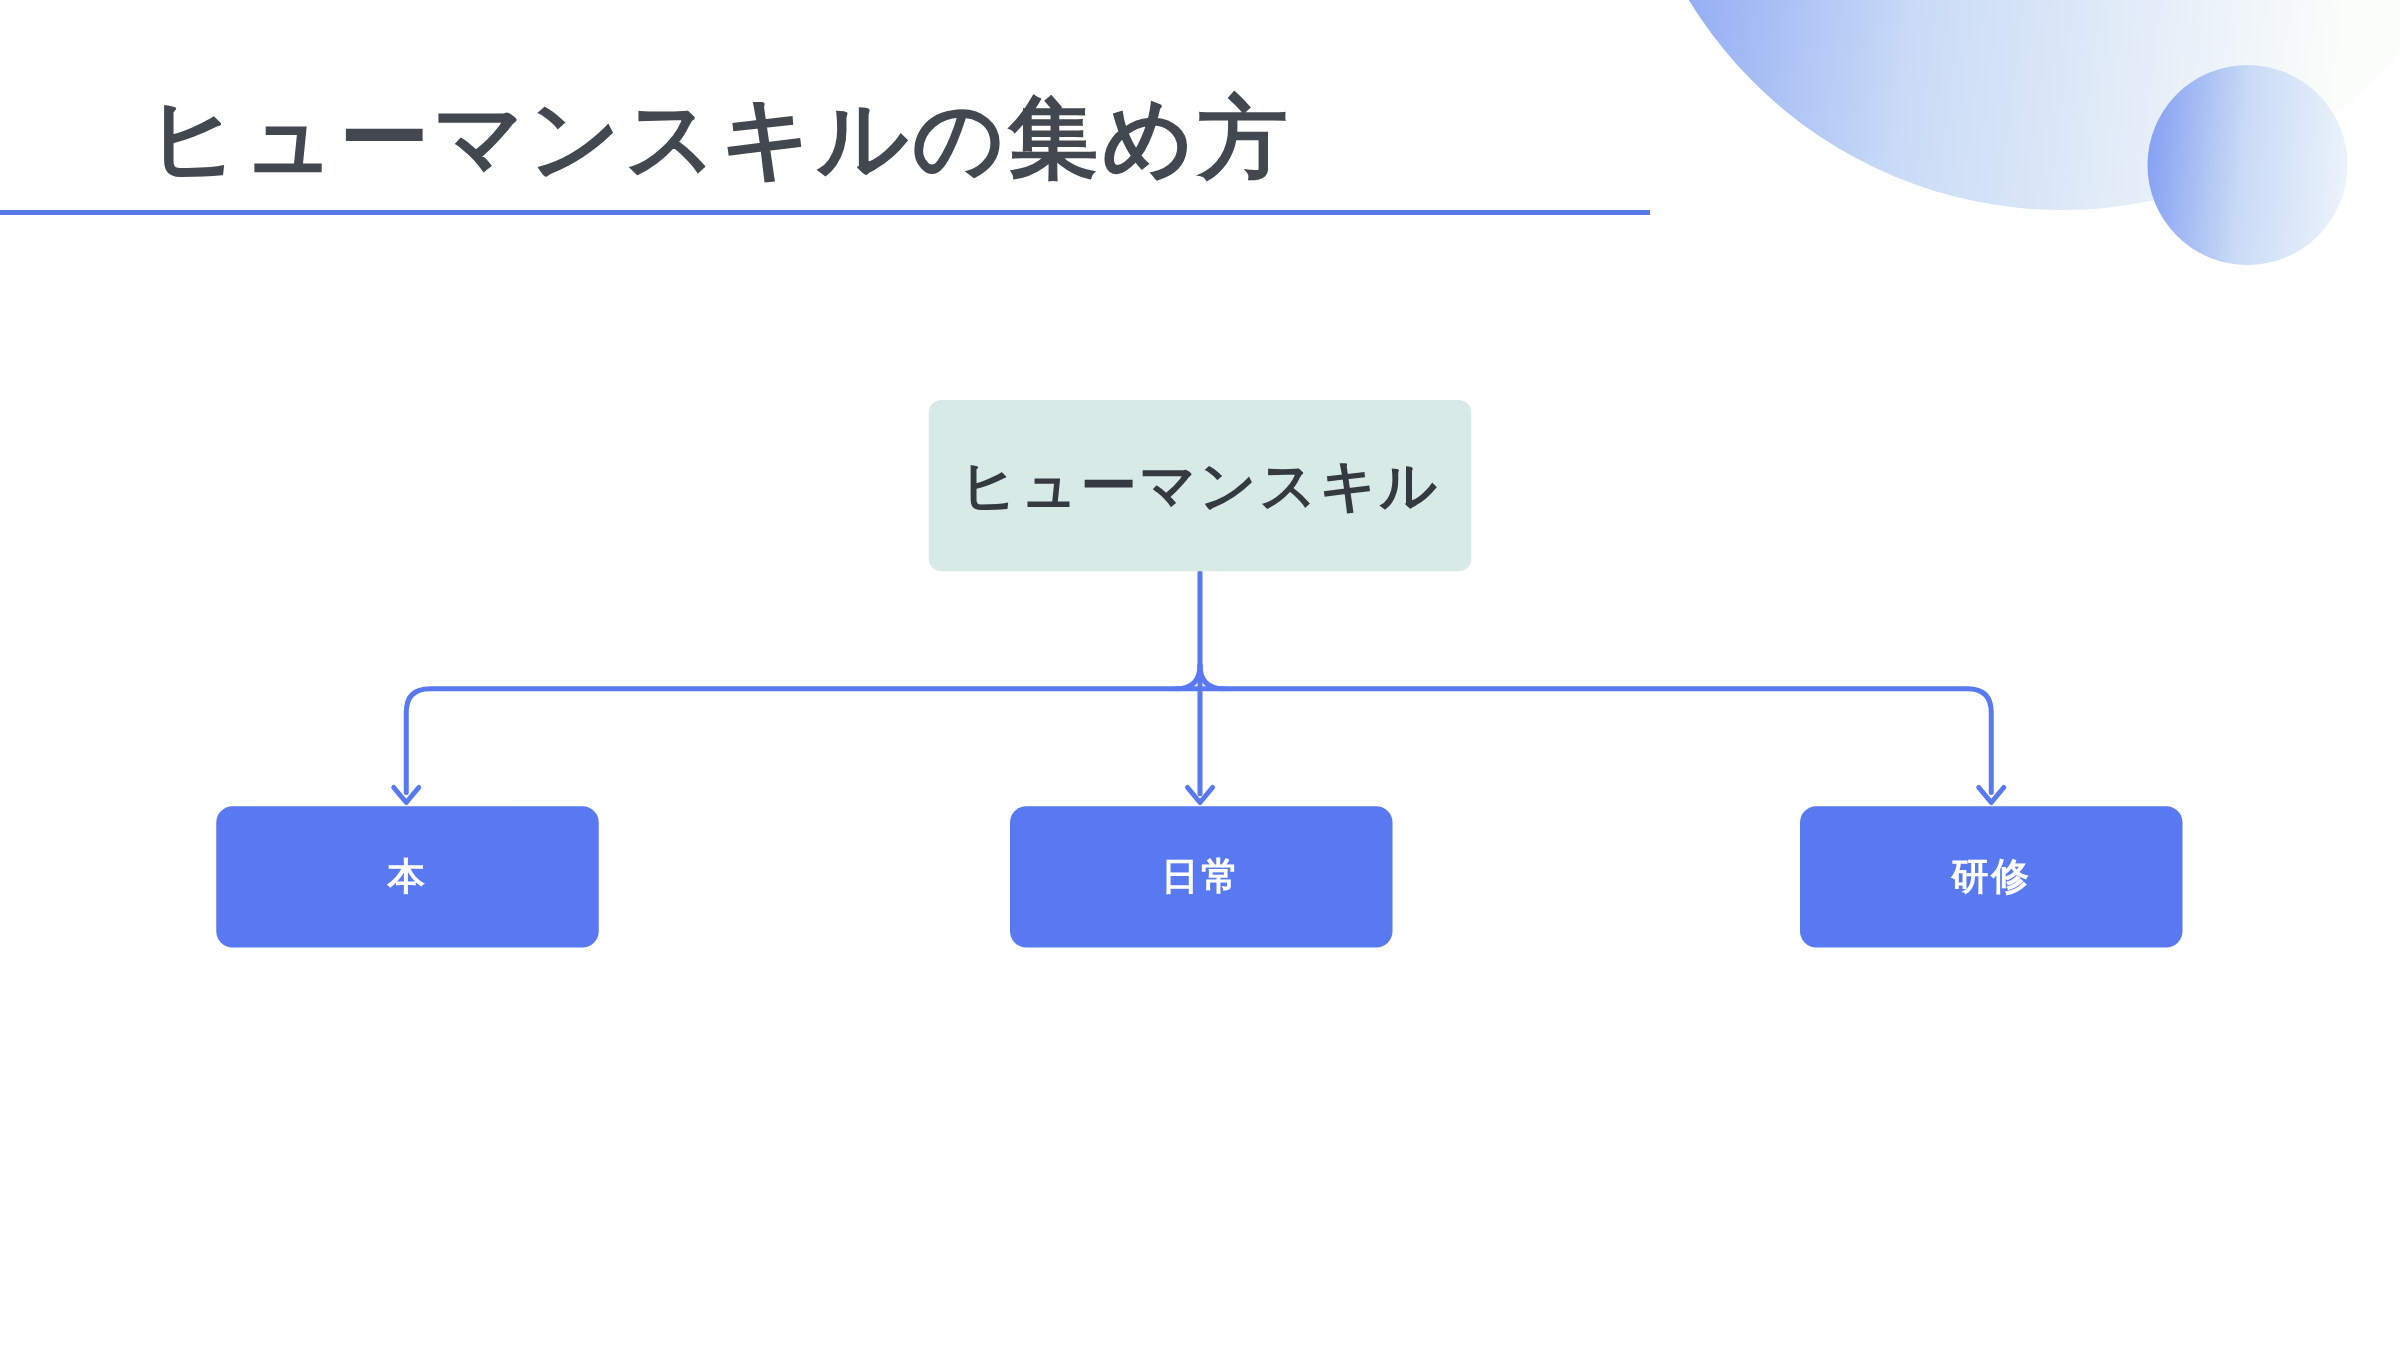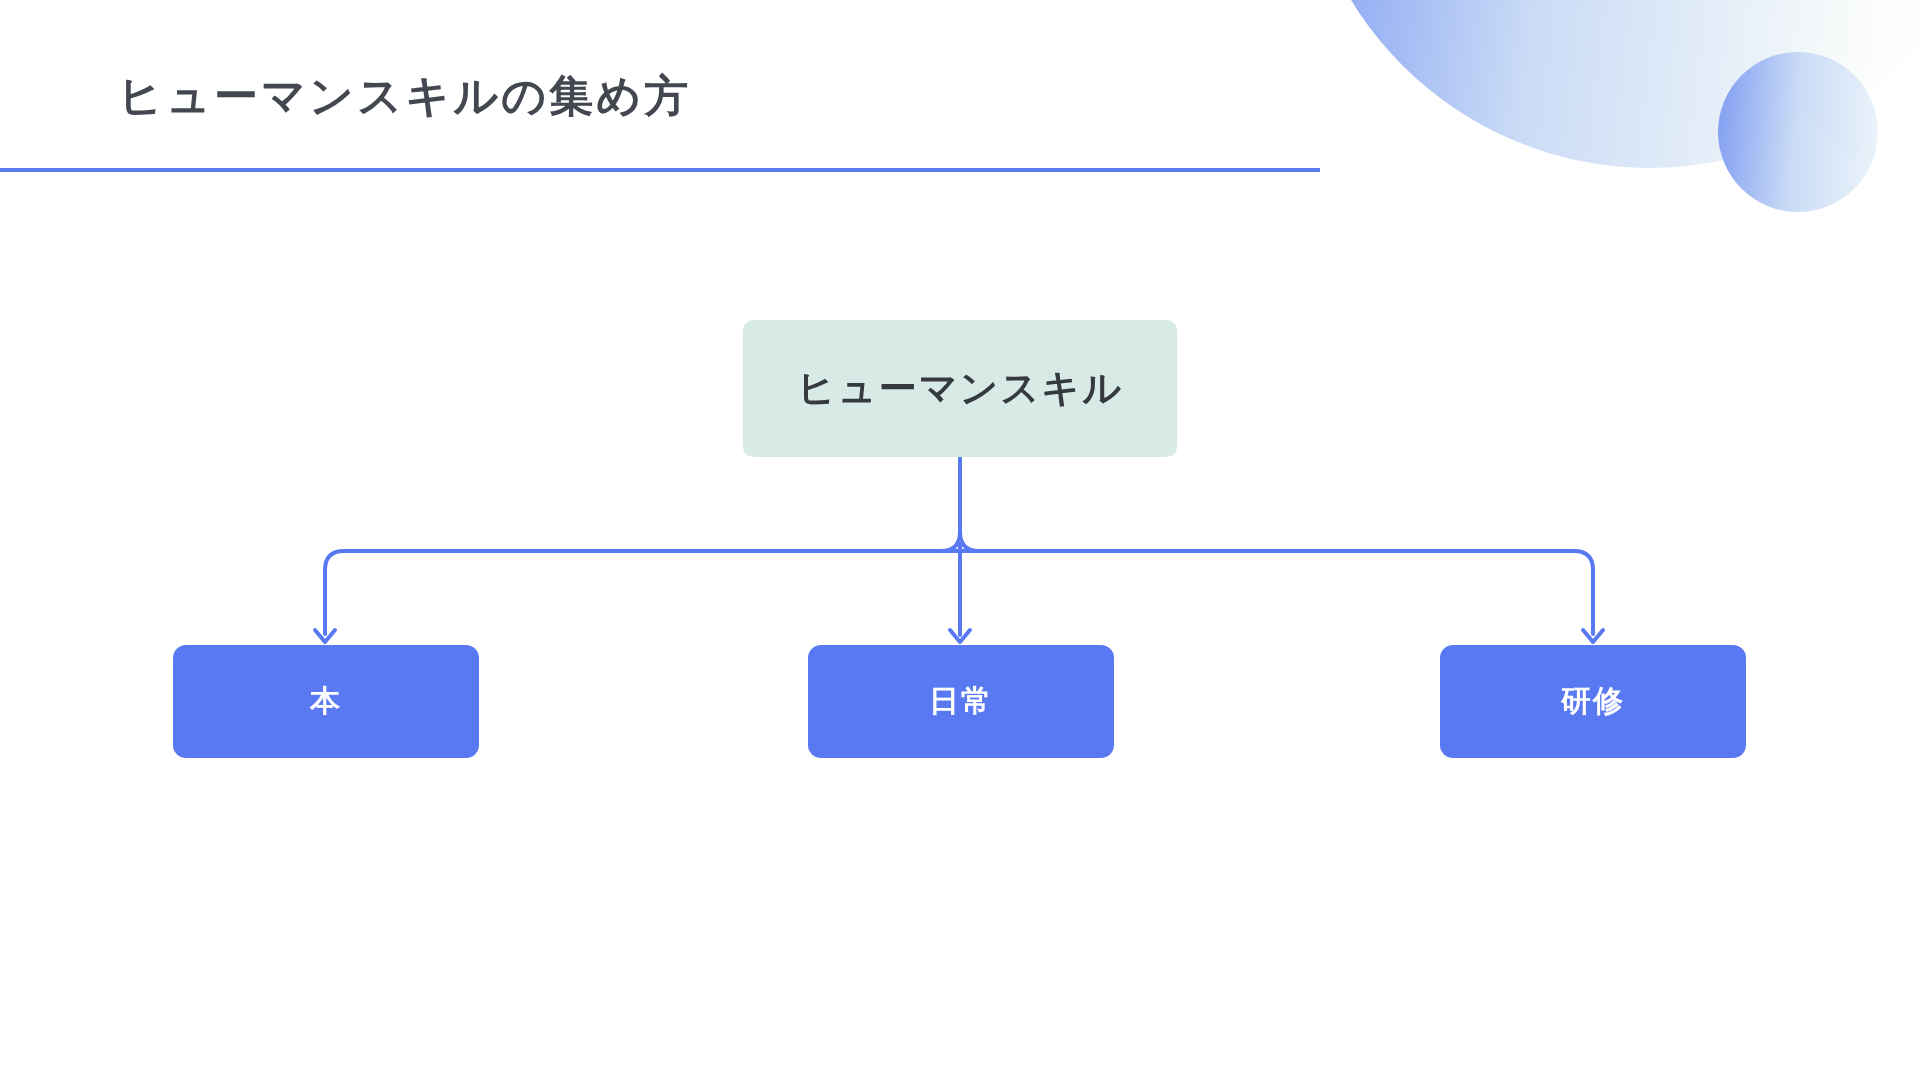--- a/index.html
+++ b/index.html
@@ -45,7 +45,7 @@
     left: 118px;
     top: 74px;
     margin: 0;
-    font-size: 44px;
+    font-size: 72px;
     line-height: 1;
     font-weight: 700;
     letter-spacing: 3px;

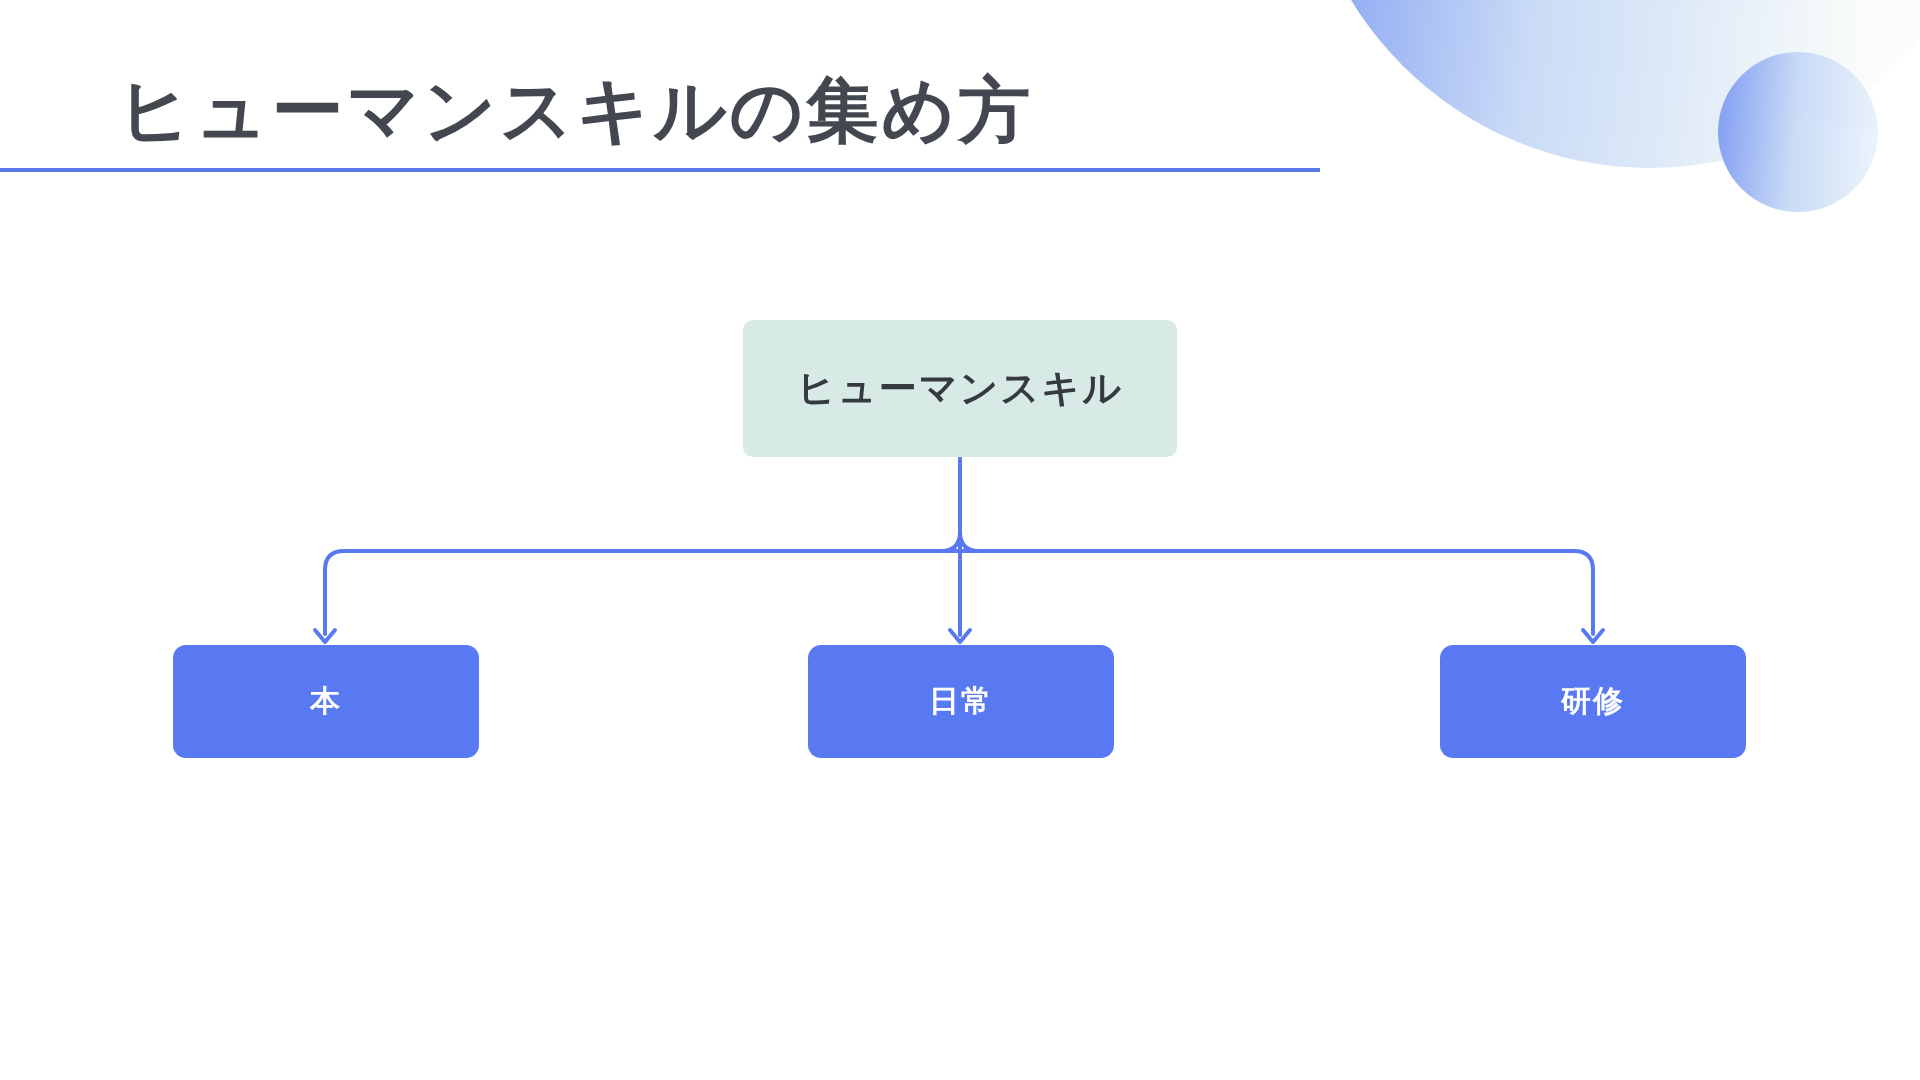--- a/index.html
+++ b/index.html
@@ -95,7 +95,7 @@
     border-radius: 10px;
     background: var(--root-node-fill, #d8eae6);
     color: var(--root-node-text, #343a40);
-    font-size: 38px;
+    font-size: 45px;
     letter-spacing: 2px;
   }
   .child-node {

